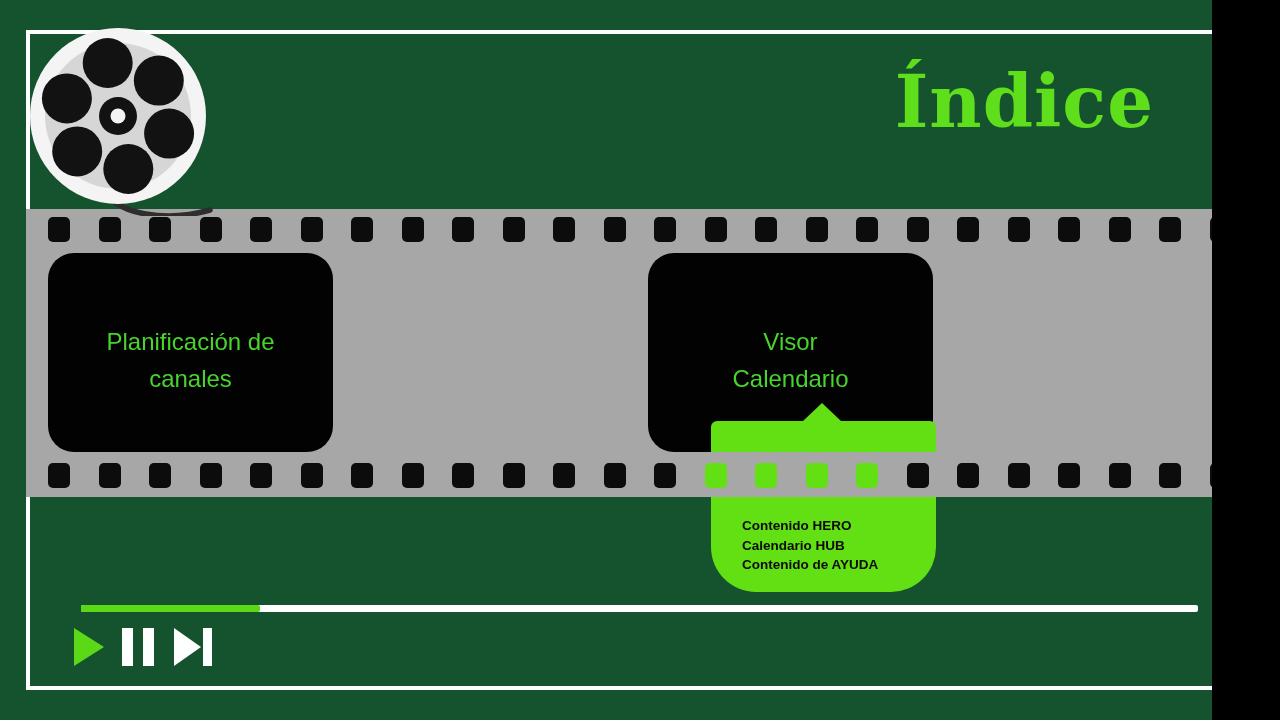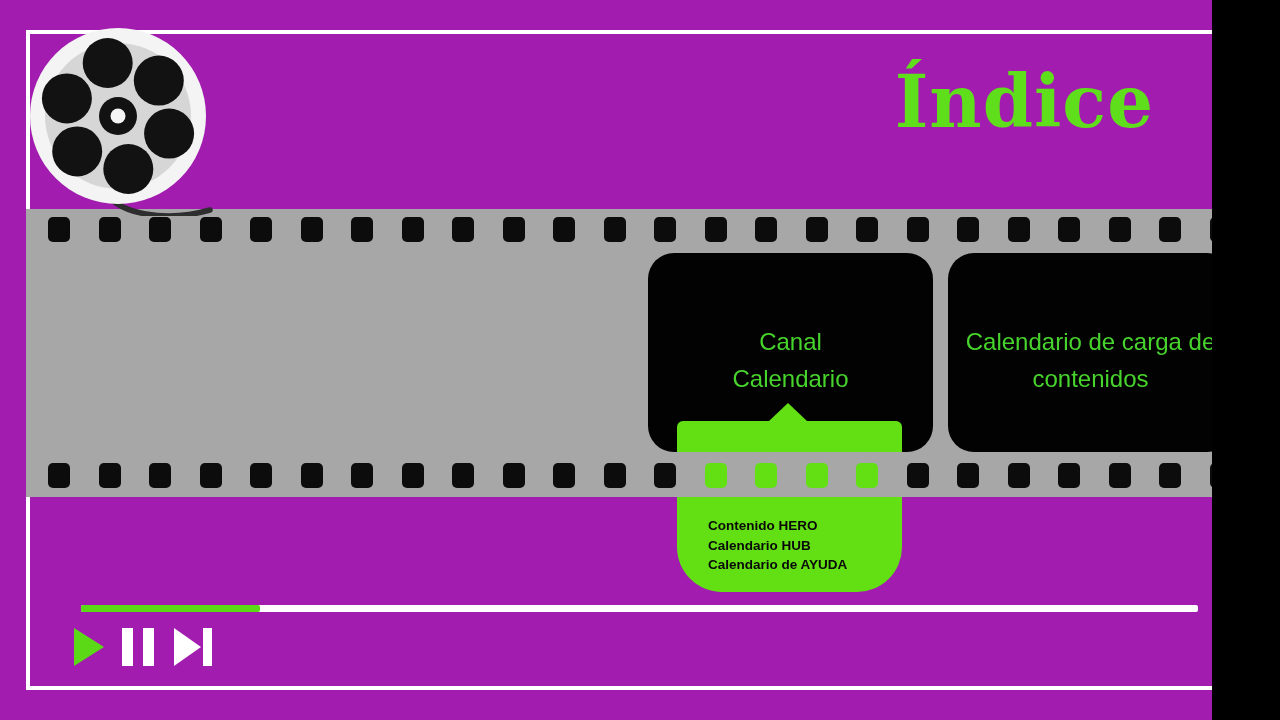--- a/index.html
+++ b/index.html
@@ -4,7 +4,7 @@
 <style>
   html,body{margin:0;padding:0;background:#000;}
   .slide{
-    position:relative;width:1212px;height:720px;background:#a21caf;
+    position:relative;width:1212px;height:720px;background:#14532d;
     overflow:hidden;font-family:"Liberation Sans",sans-serif;
   }
   .border-frame{

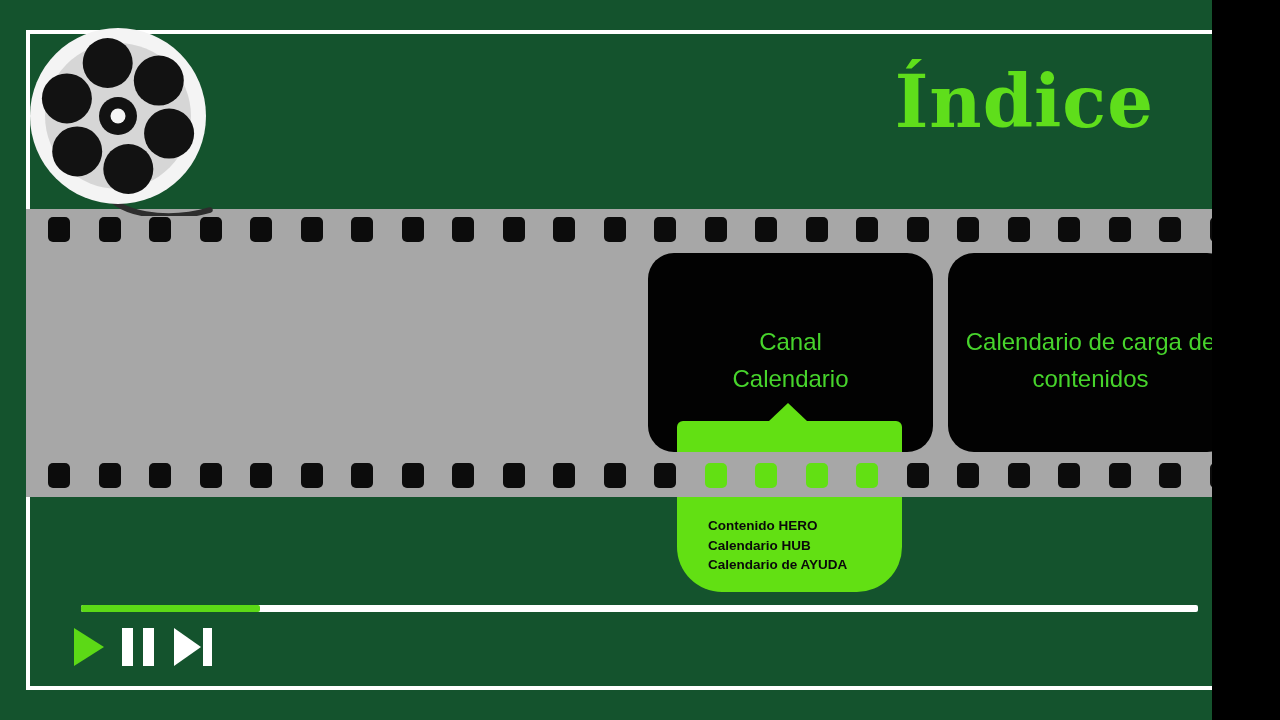--- a/index.html
+++ b/index.html
@@ -125,6 +125,12 @@
         <div class="hole" style="left: 1183.5px;"></div>
       </div>
 
+    <div class="frame" style="left:22px">
+      <span class="frame-label">
+        <span>Planificación de</span><br>
+        <span>canales</span>
+      </span>
+    </div>
     <div class="frame" style="left:622px">
       <span class="frame-label">
         <span>Canal</span><br>

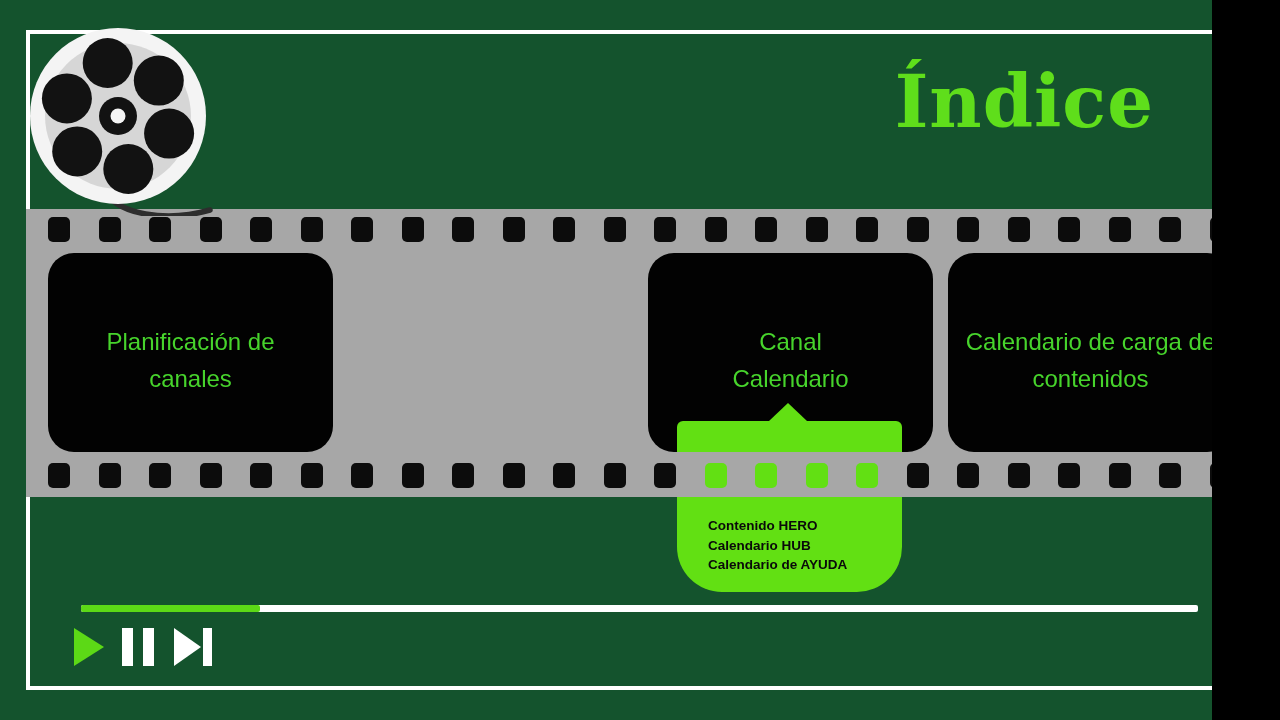--- a/index.html
+++ b/index.html
@@ -133,7 +133,7 @@
     </div>
     <div class="frame" style="left:622px">
       <span class="frame-label">
-        <span>Canal</span><br>
+        <span>Visor</span><br>
         <span>Calendario</span>
       </span>
     </div>

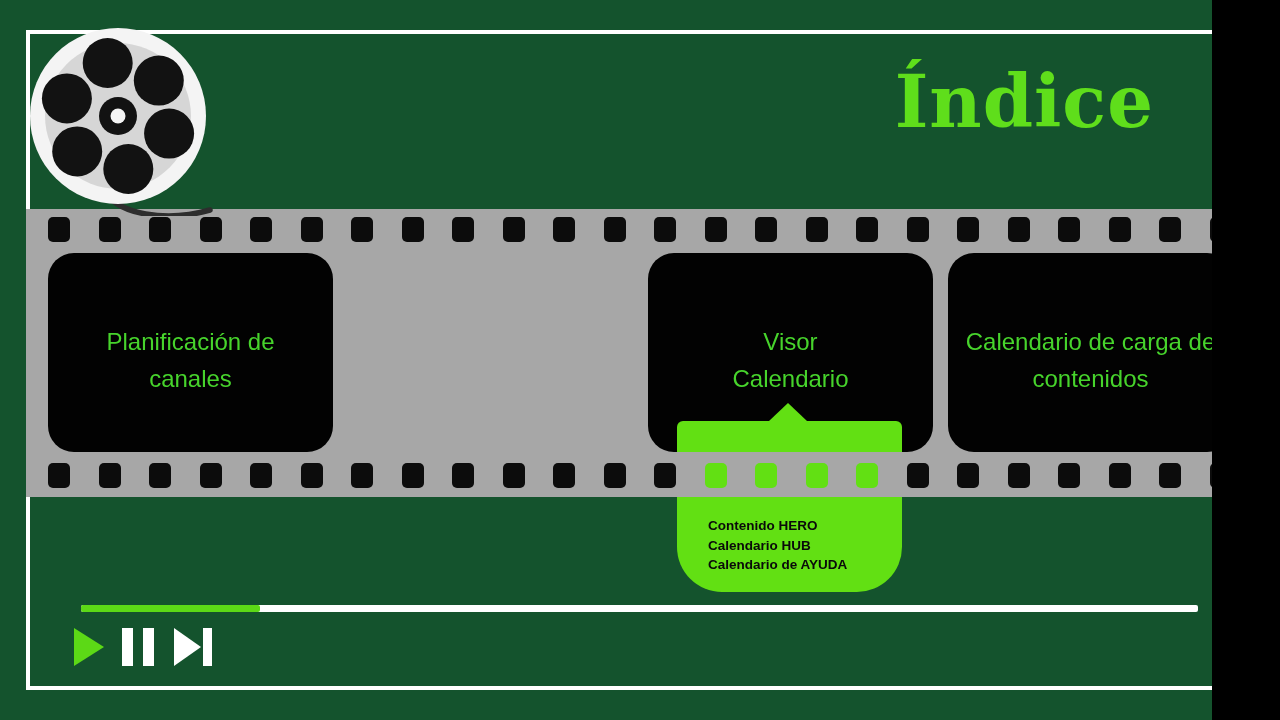--- a/index.html
+++ b/index.html
@@ -137,12 +137,6 @@
         <span>Calendario</span>
       </span>
     </div>
-    <div class="frame" style="left:922px">
-      <span class="frame-label">
-        <span>Calendario de carga de</span><br>
-        <span>contenidos</span>
-      </span>
-    </div>
   </div>
 
   <div class="callout">

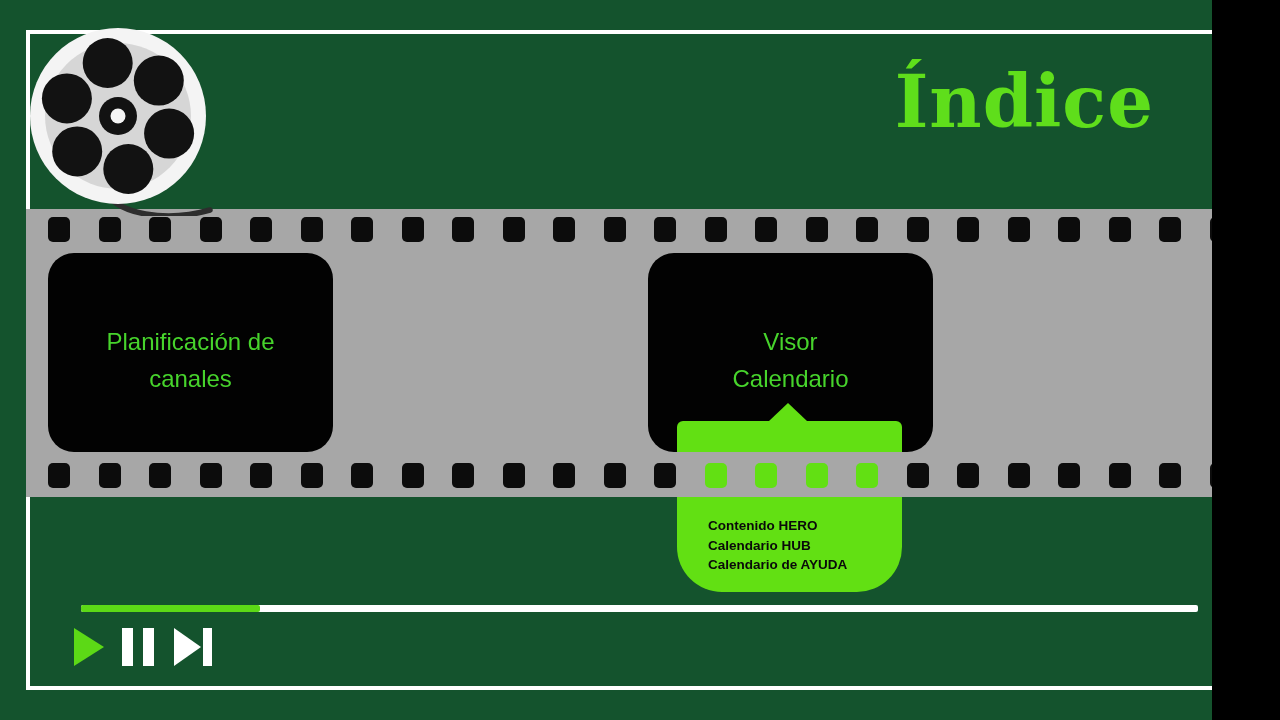--- a/index.html
+++ b/index.html
@@ -37,7 +37,7 @@
     text-align:center;
   }
   .callout{
-    position:absolute;left:677px;top:421px;width:225px;height:171px;
+    position:absolute;left:711px;top:421px;width:225px;height:171px;
     background:var(--callout-green,#62E013);border-radius:6px 6px 45px 45px;z-index:5;
   }
   .callout-arrow{

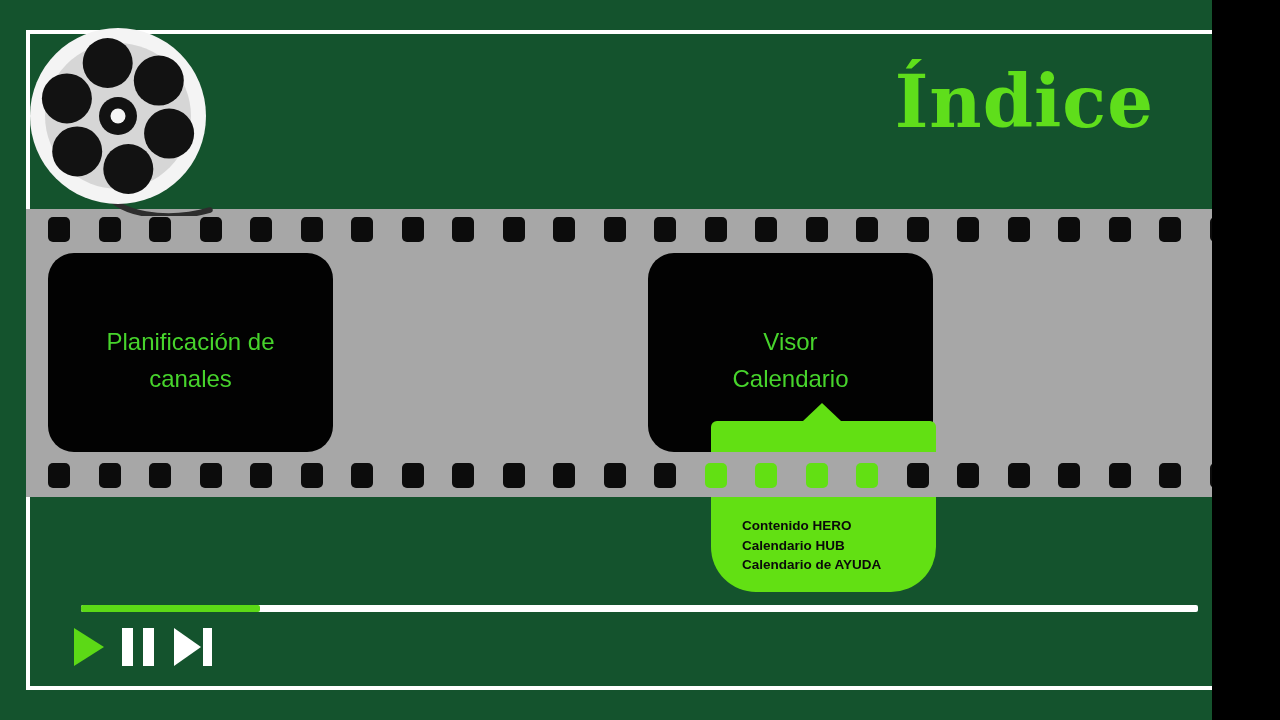--- a/index.html
+++ b/index.html
@@ -144,7 +144,7 @@
     <div class="callout-items">
       <div>Contenido HERO</div>
       <div>Calendario HUB</div>
-      <div>Calendario de AYUDA</div>
+      <div>Contenido de AYUDA</div>
     </div>
   </div>
 

